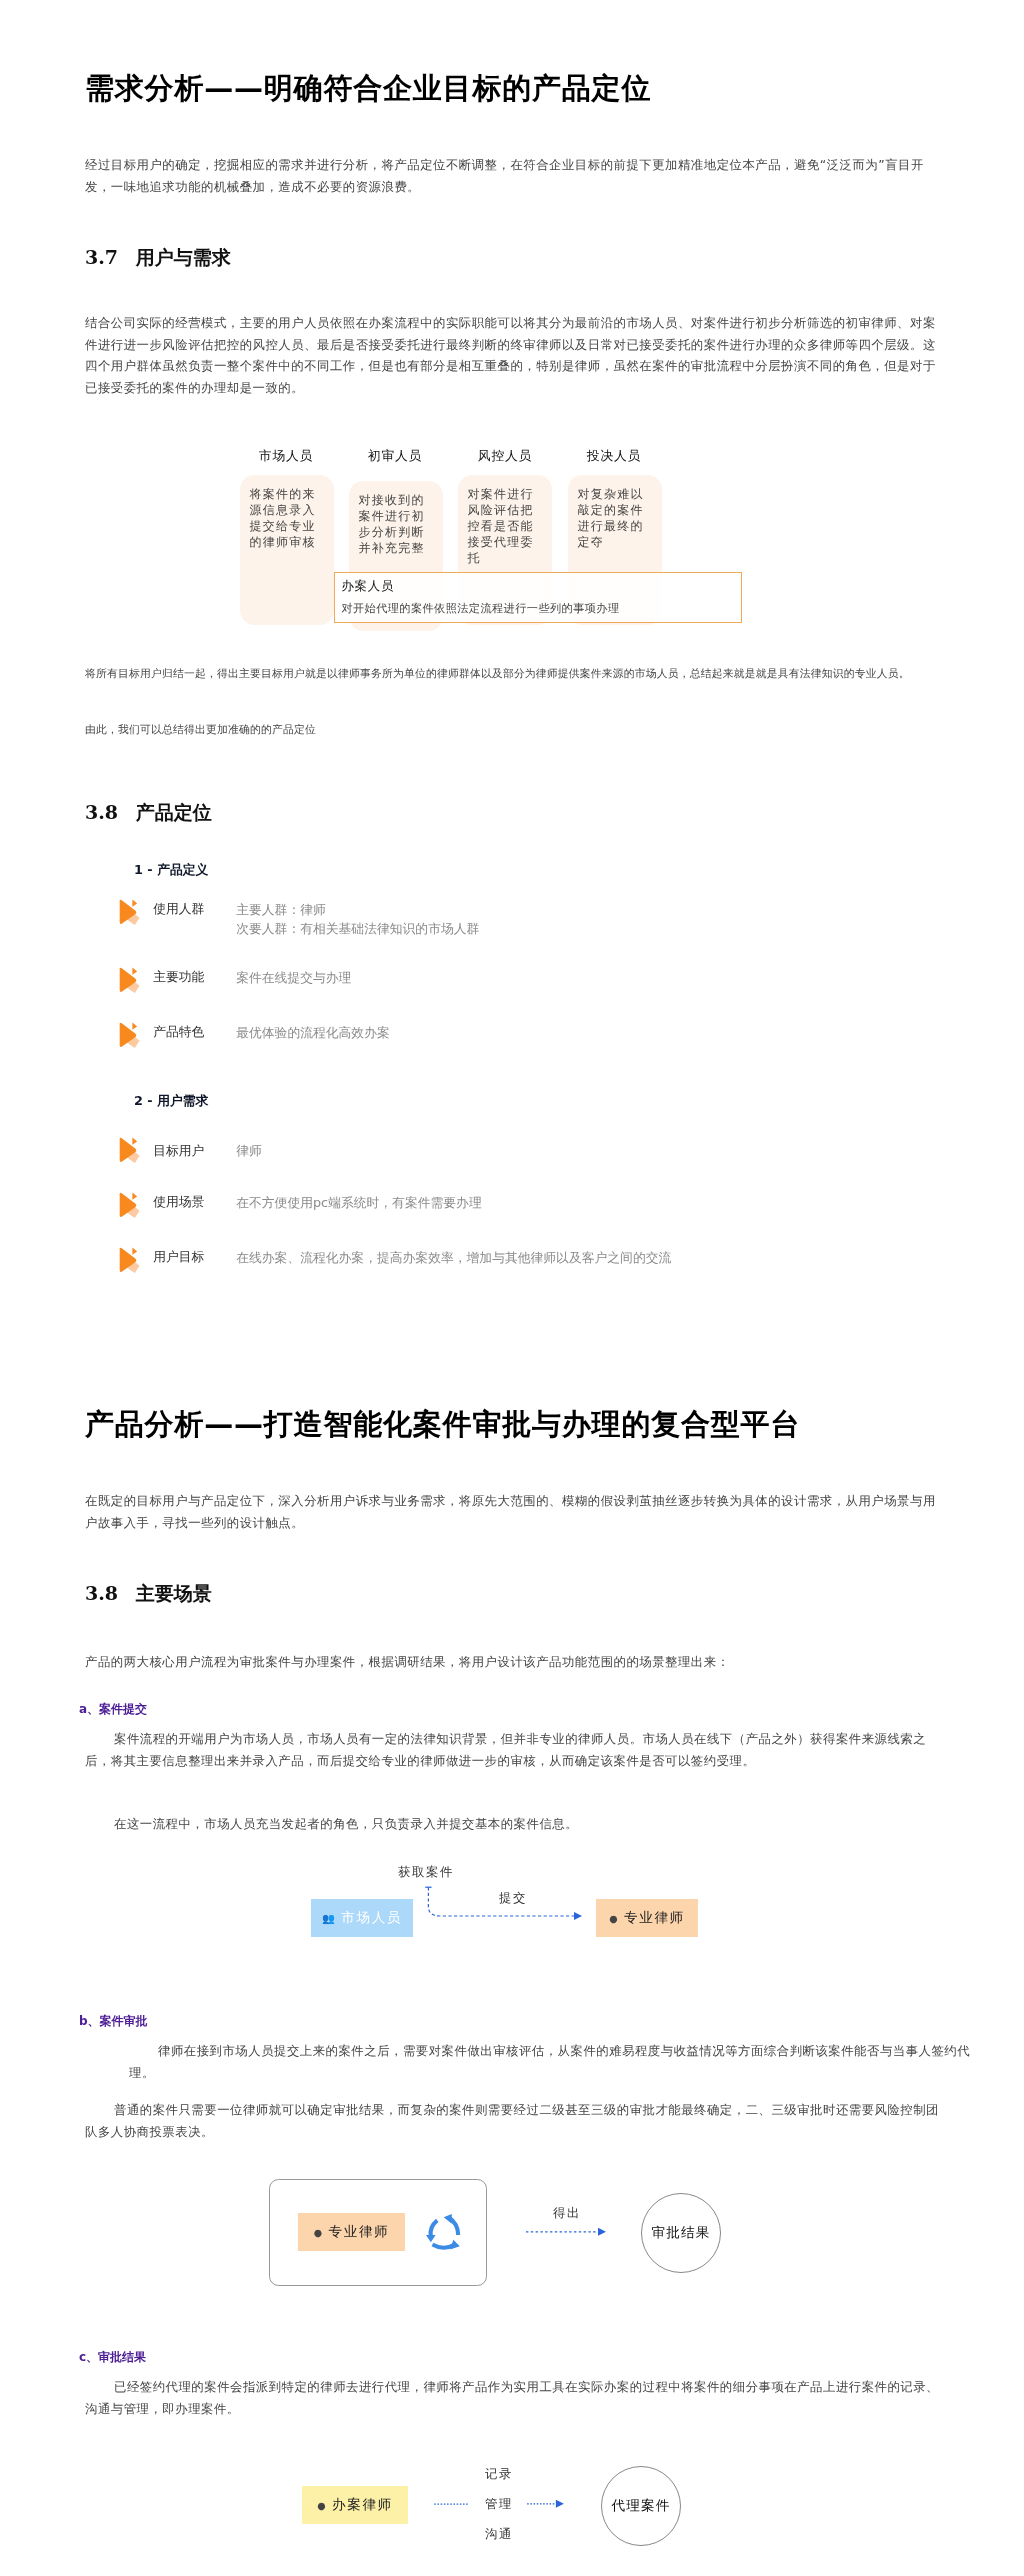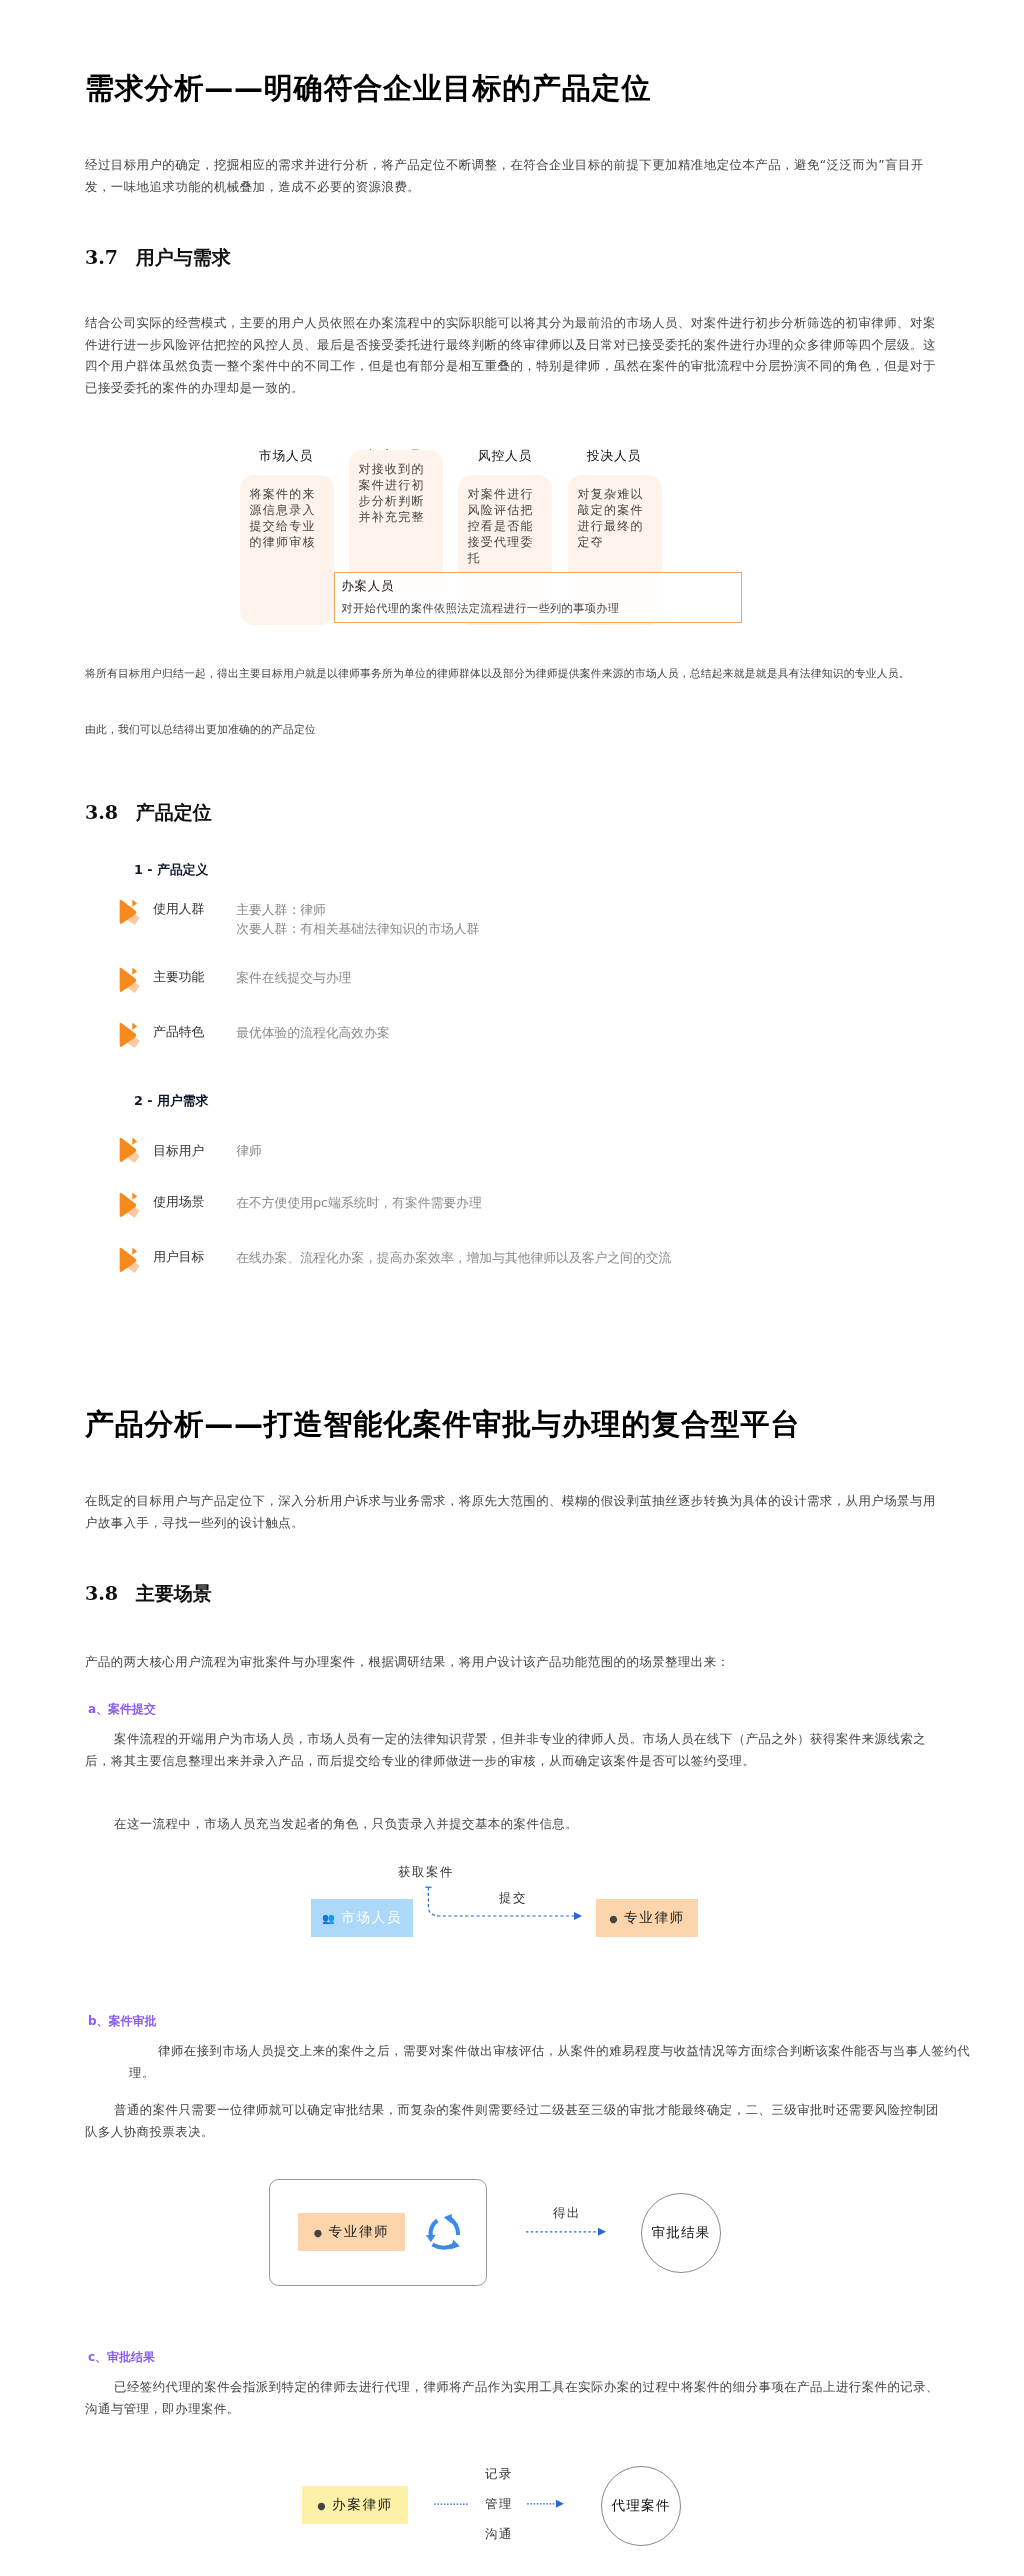--- a/index.html
+++ b/index.html
@@ -51,7 +51,7 @@
   <div class="abs role-title" style="left:566px; top:448px;">投决人员</div>
 
   <div class="abs role-card" style="left:240px; top:475px;">将案件的来源信息录入提交给专业的律师审核</div>
-  <div class="abs role-card" style="left:349px; top:450px;">对接收到的案件进行初步分析判断并补充完整</div>
+  <div class="abs role-card" style="left:349px; top:481px;">对接收到的案件进行初步分析判断并补充完整</div>
   <div class="abs role-card" style="left:458px; top:475px;">对案件进行风险评估把控看是否能接受代理委托</div>
   <div class="abs role-card" style="left:568px; top:475px;">对复杂难以敲定的案件进行最终的定夺</div>
 

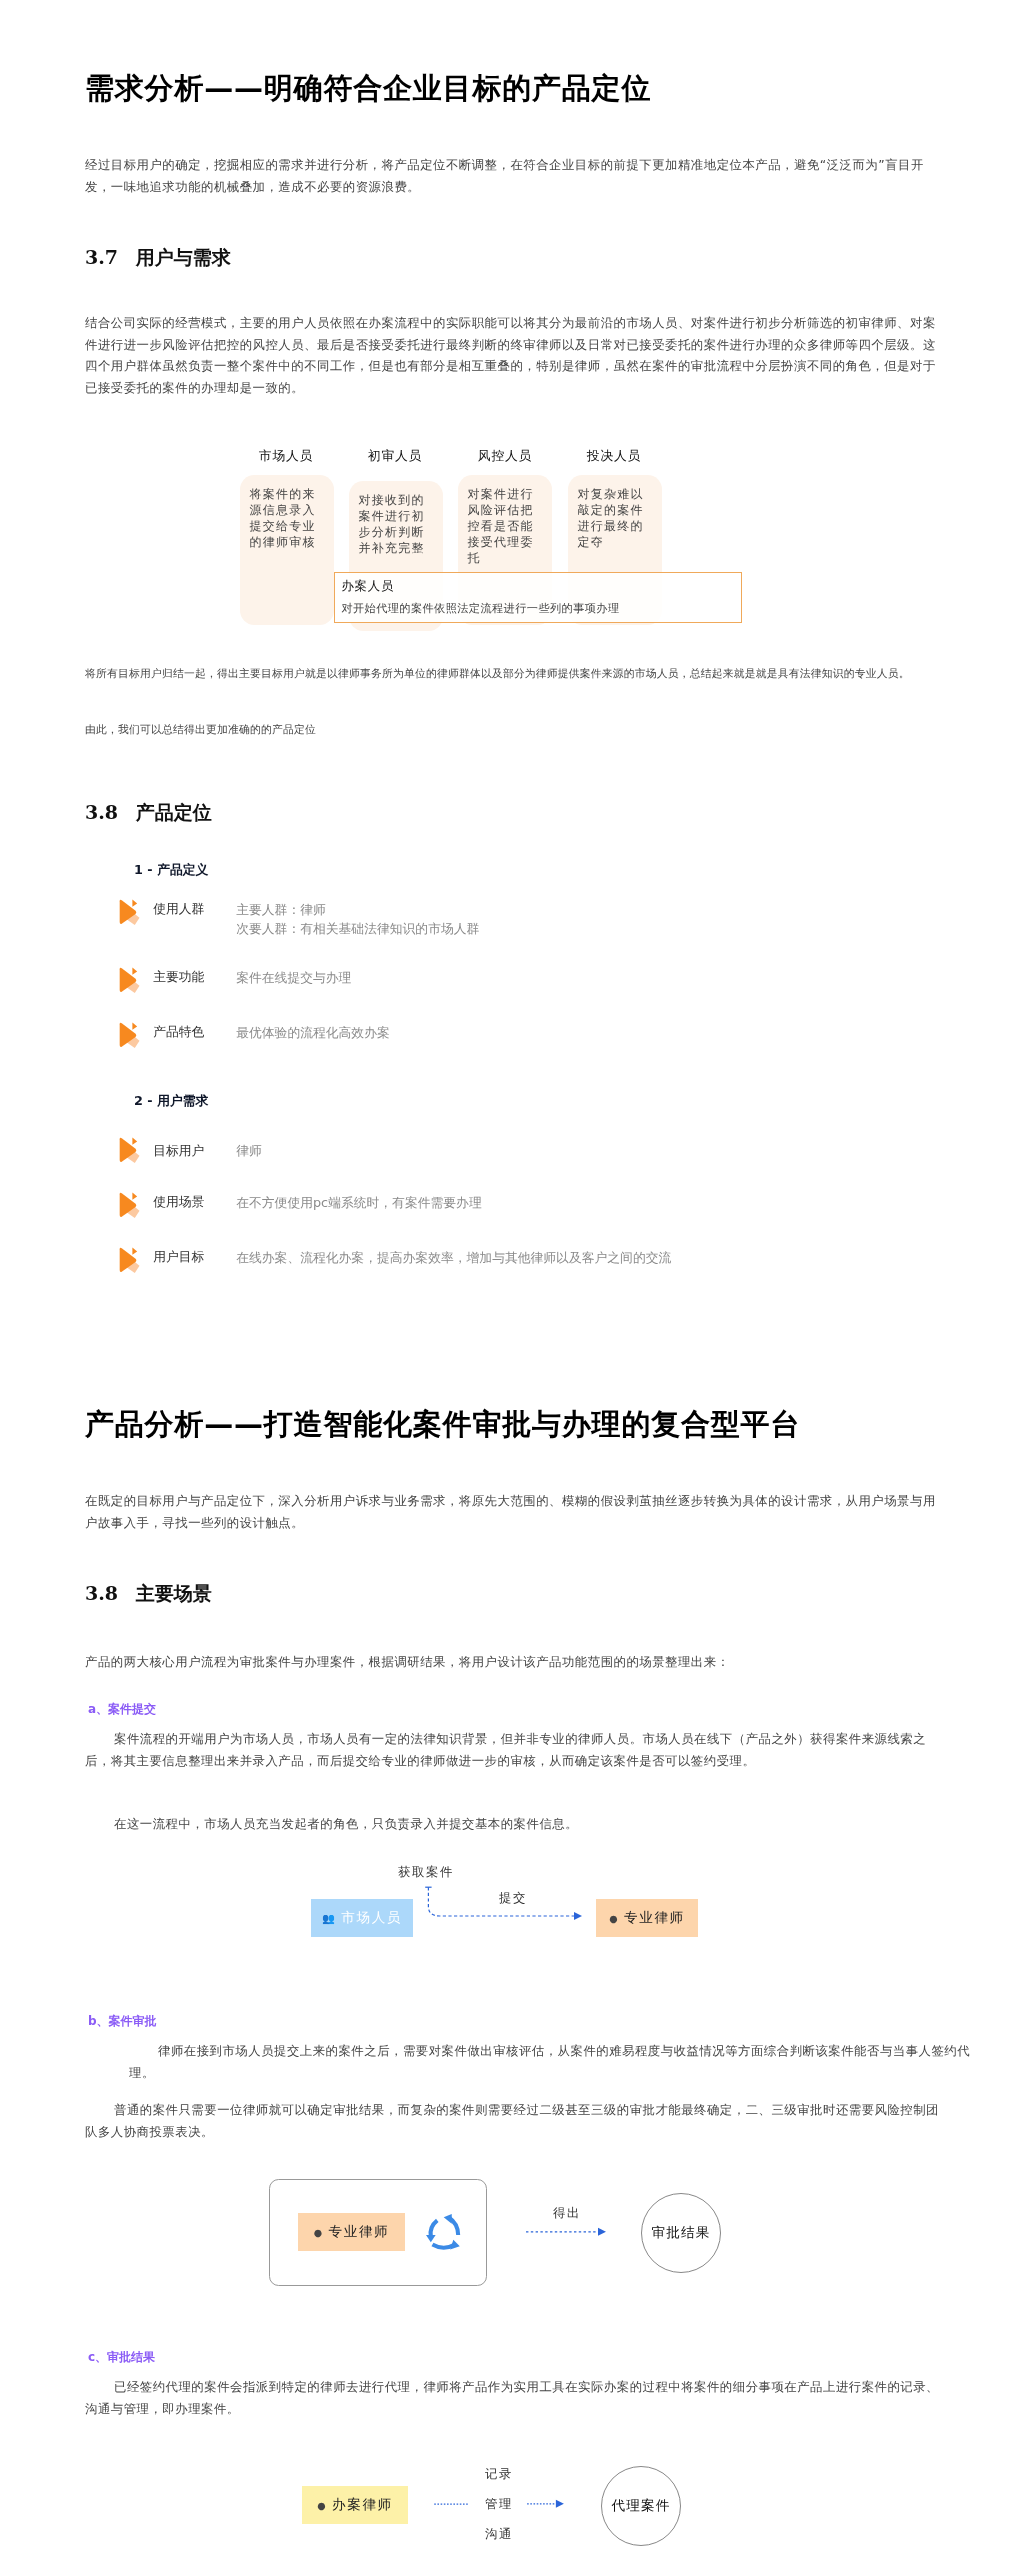--- a/index.html
+++ b/index.html
@@ -12,7 +12,7 @@
   .para { left: 85px; width: 856px; font-size: 12.4px; line-height: 21.6px; color: #444; letter-spacing: 0.5px; }
   .para.small { font-size: 10.8px; line-height: 20px; letter-spacing: 0.2px; font-family: Liberation Mono, monospace; }
   .para.indent { text-indent: 29px; }
-  .sub { left: 88px; font-size: 12px; font-weight: bold; color: #8b5cf6; }
+  .sub { left: 79px; font-size: 12px; font-weight: bold; color: #4c1d95; }
 
   
   .role-title { font-size: 12.8px; color: #111; font-weight: 500; width: 96px; text-align: center; letter-spacing: 0.8px; }

